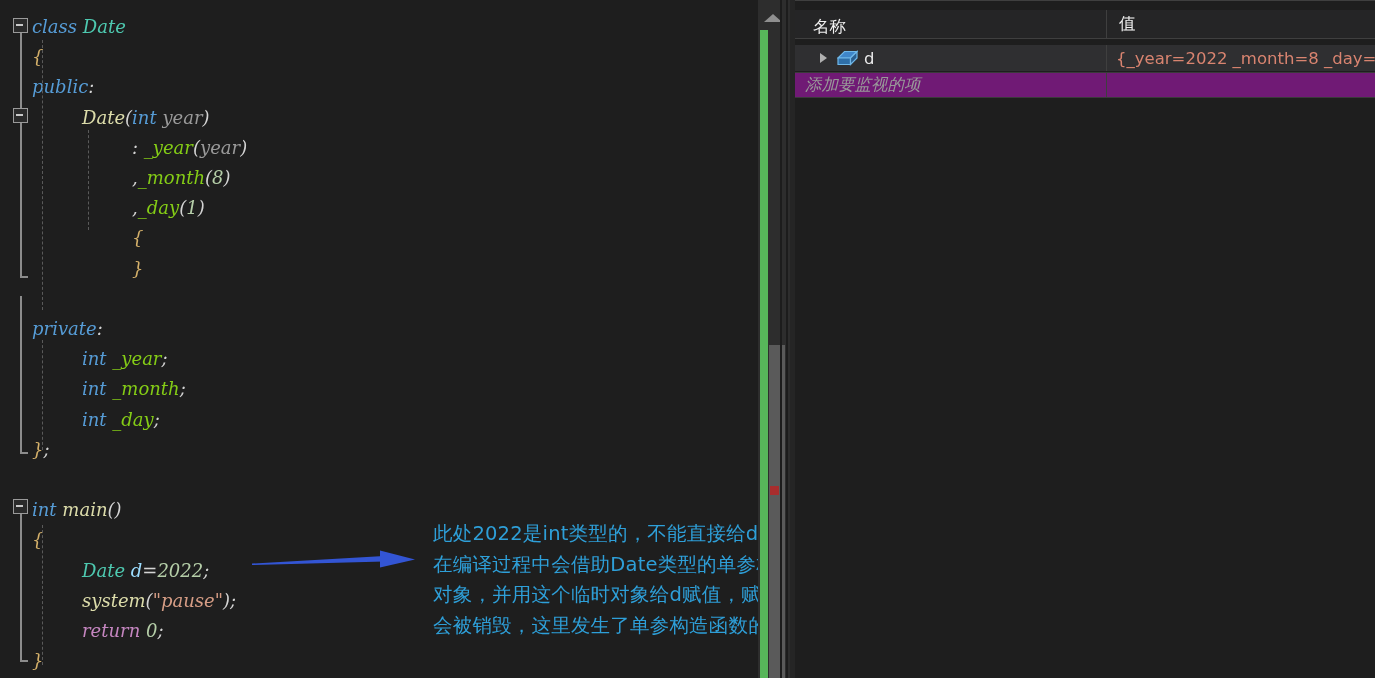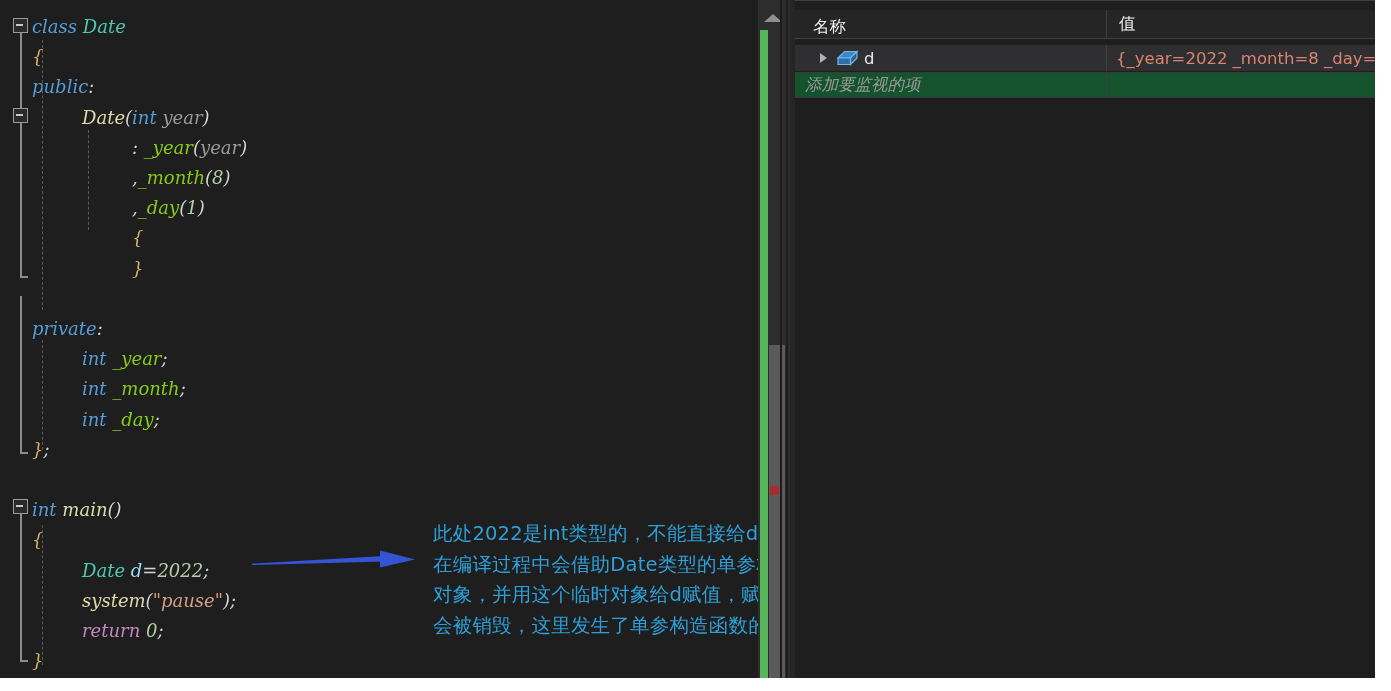--- a/index.html
+++ b/index.html
@@ -197,7 +197,7 @@
   }
   #watch-row-add {
     top: 71px; height: 26px;
-    background: #14532d;
+    background: #701a75;
     border-top: 1px solid #3a3a3a;
     border-bottom: 1px solid #3a3a3a;
   }

